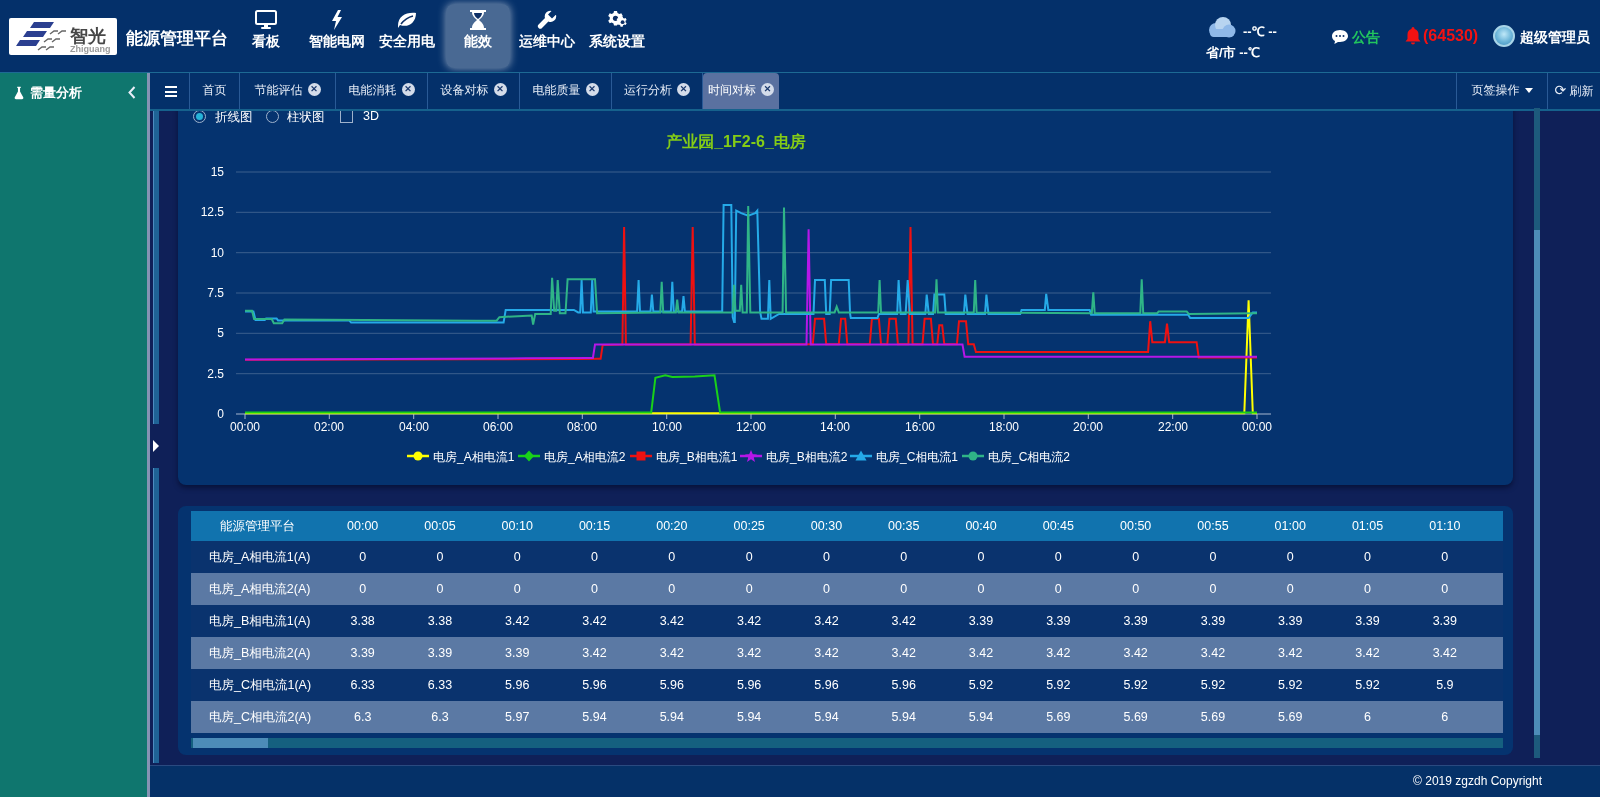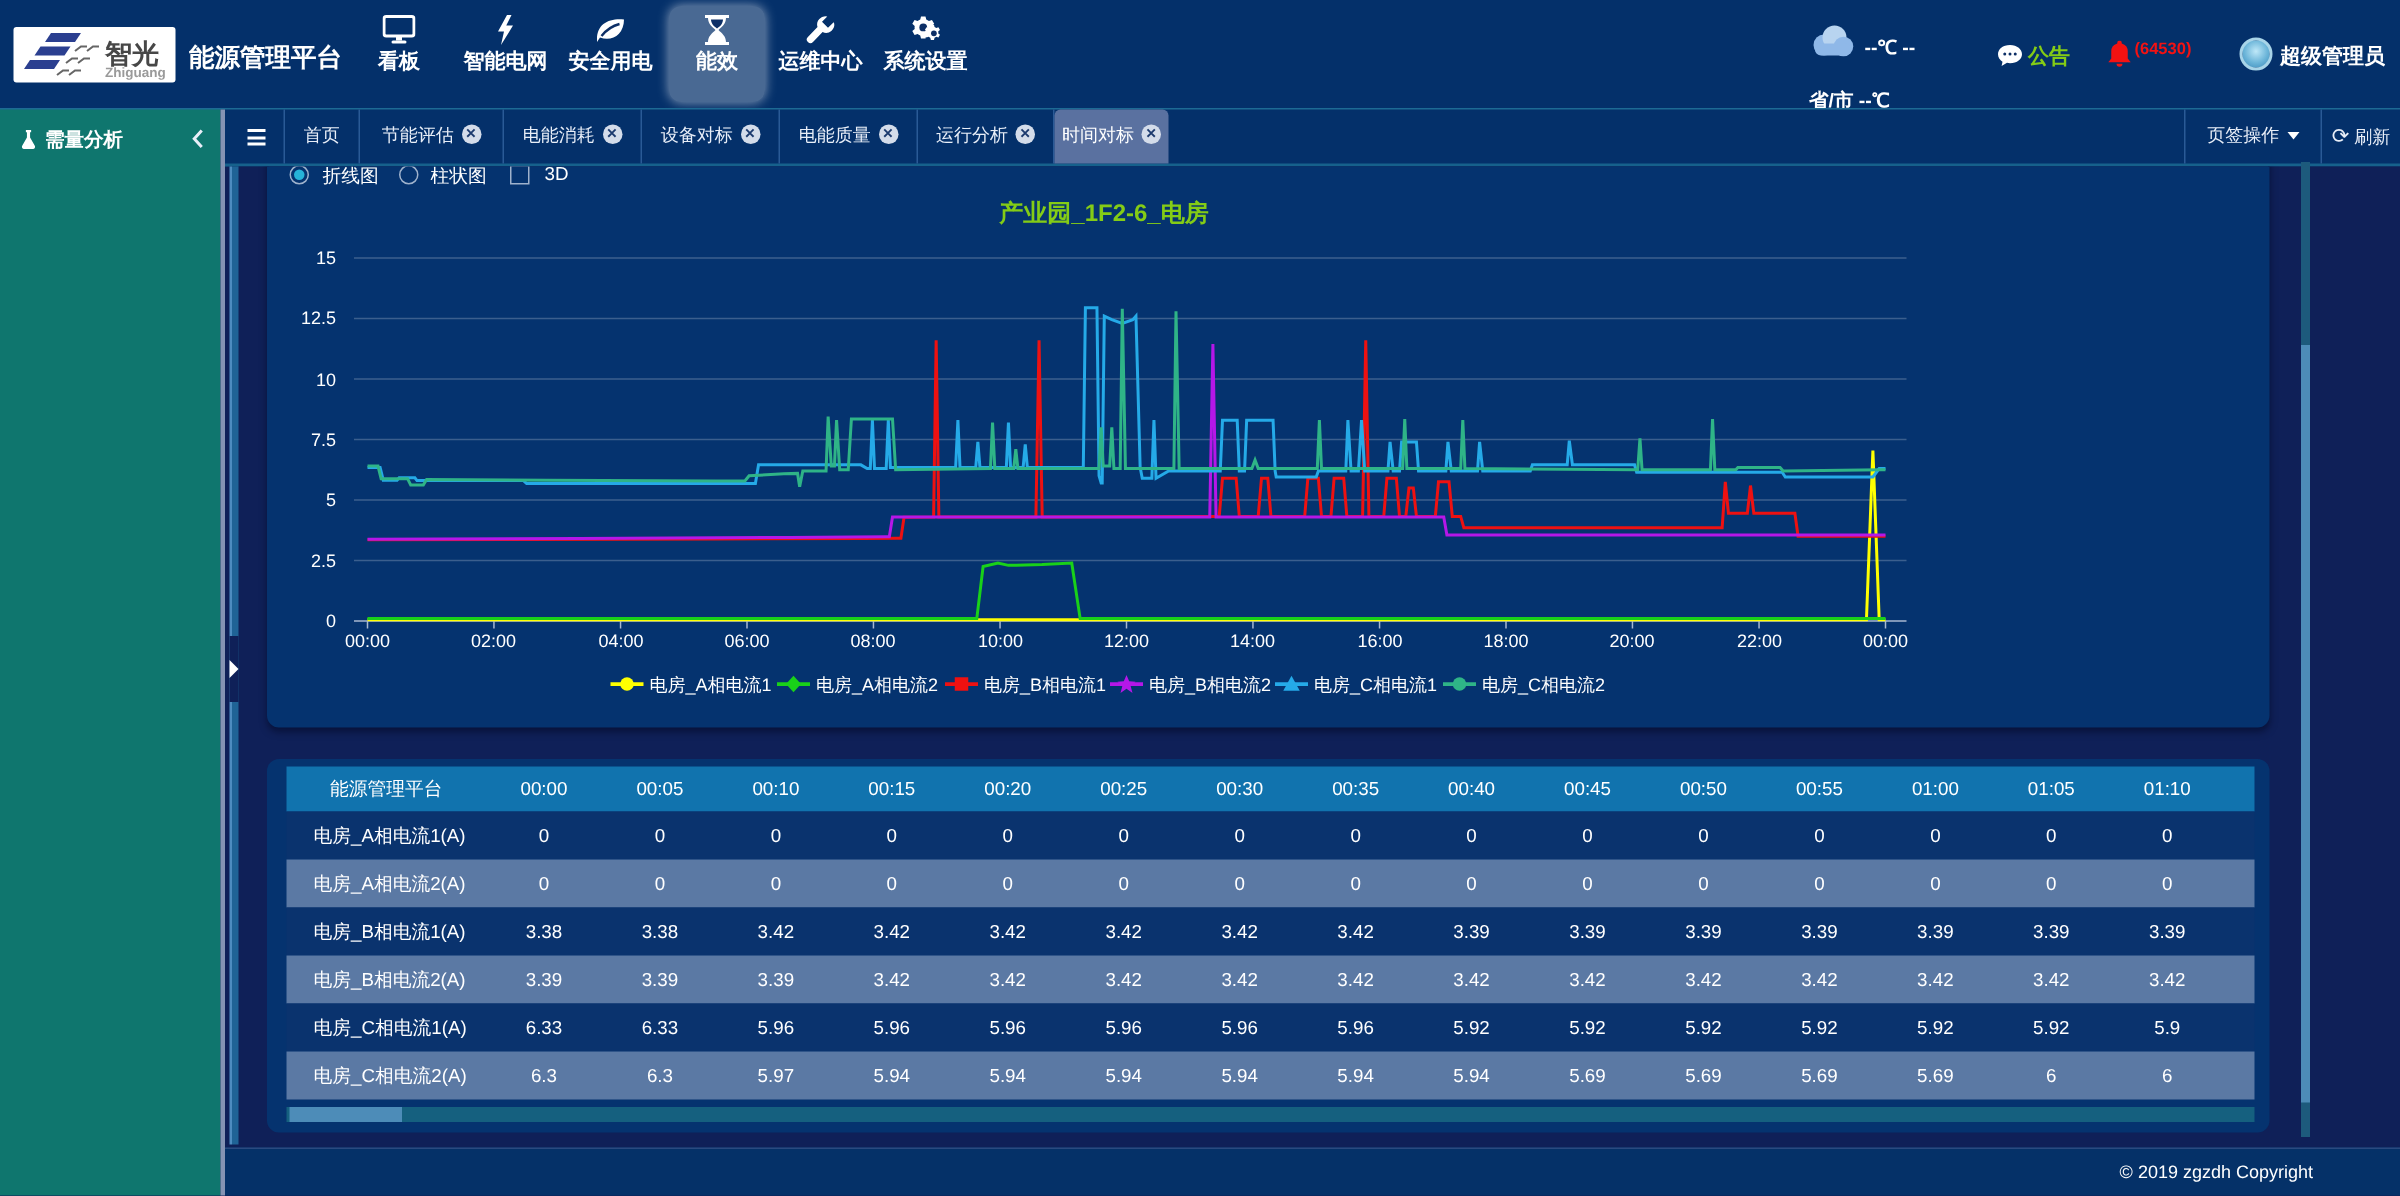--- a/index.html
+++ b/index.html
@@ -114,7 +114,7 @@
         </g>
       </svg>
   </div>
-  <div class="abs" style="left:1352px;top:29px;color:#84cc16;font-size:14px;font-weight:bold;">公告</div>
+  <div class="abs" style="left:1352px;top:29px;color:#22c55e;font-size:14px;font-weight:bold;">公告</div>
   <div class="abs" style="left:1405px;top:27px;">
     <svg width="16" height="18" viewBox="0 0 16 18">
         <path d="M8 0 a1.5 1.5 0 0 1 1.5 1.5 V2 a5.5 5.5 0 0 1 4 5.3 V12 l2 2.5 H.5 L2.5 12 V7.3 a5.5 5.5 0 0 1 4 -5.3 V1.5 A1.5 1.5 0 0 1 8 0 Z M6 15.5 h4 a2 2 0 0 1 -4 0 Z" fill="#f31212"></path>

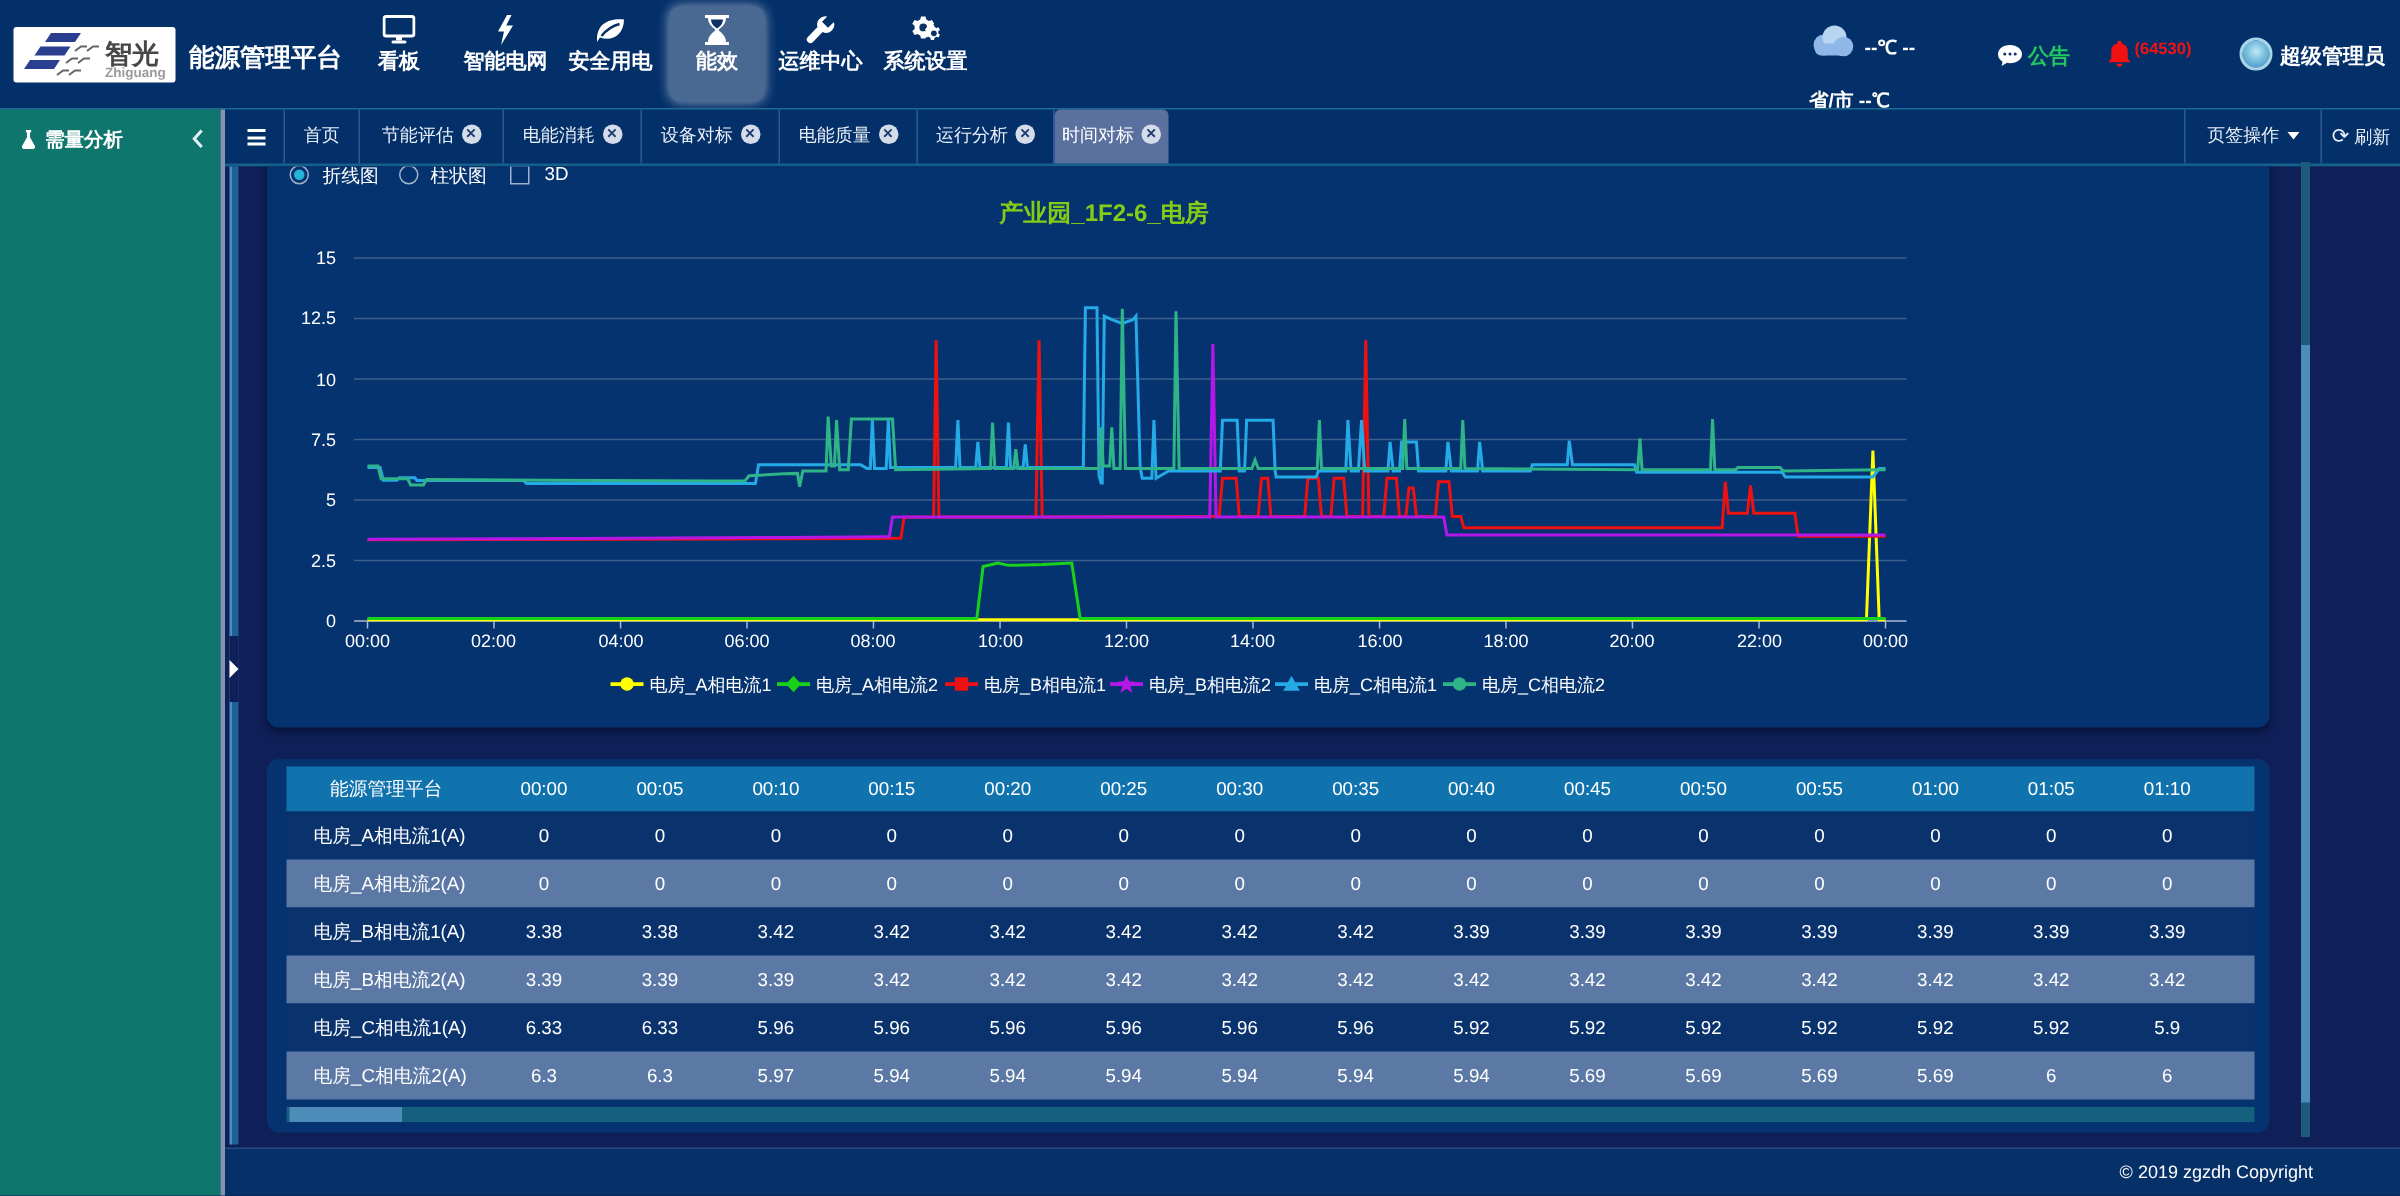--- a/index.html
+++ b/index.html
@@ -120,7 +120,7 @@
         <path d="M8 0 a1.5 1.5 0 0 1 1.5 1.5 V2 a5.5 5.5 0 0 1 4 5.3 V12 l2 2.5 H.5 L2.5 12 V7.3 a5.5 5.5 0 0 1 4 -5.3 V1.5 A1.5 1.5 0 0 1 8 0 Z M6 15.5 h4 a2 2 0 0 1 -4 0 Z" fill="#f31212"></path>
       </svg>
   </div>
-  <div class="abs" style="left:1423px;top:27px;color:#f31212;font-size:11px;font-weight:bold;">(64530)</div>
+  <div class="abs" style="left:1423px;top:27px;color:#f31212;font-size:16px;font-weight:bold;">(64530)</div>
   <div class="abs" style="left:1493px;top:25px;width:22px;height:22px;border-radius:50%;background:radial-gradient(circle at 50% 40%,#bfe8f8 0%,#6ab4d8 55%,#3a88b8 100%);border:2px solid #a8d4e8;"></div>
   <div class="abs" style="left:1520px;top:29px;color:#fff;font-size:14px;font-weight:bold;">超级管理员</div>
 </div>

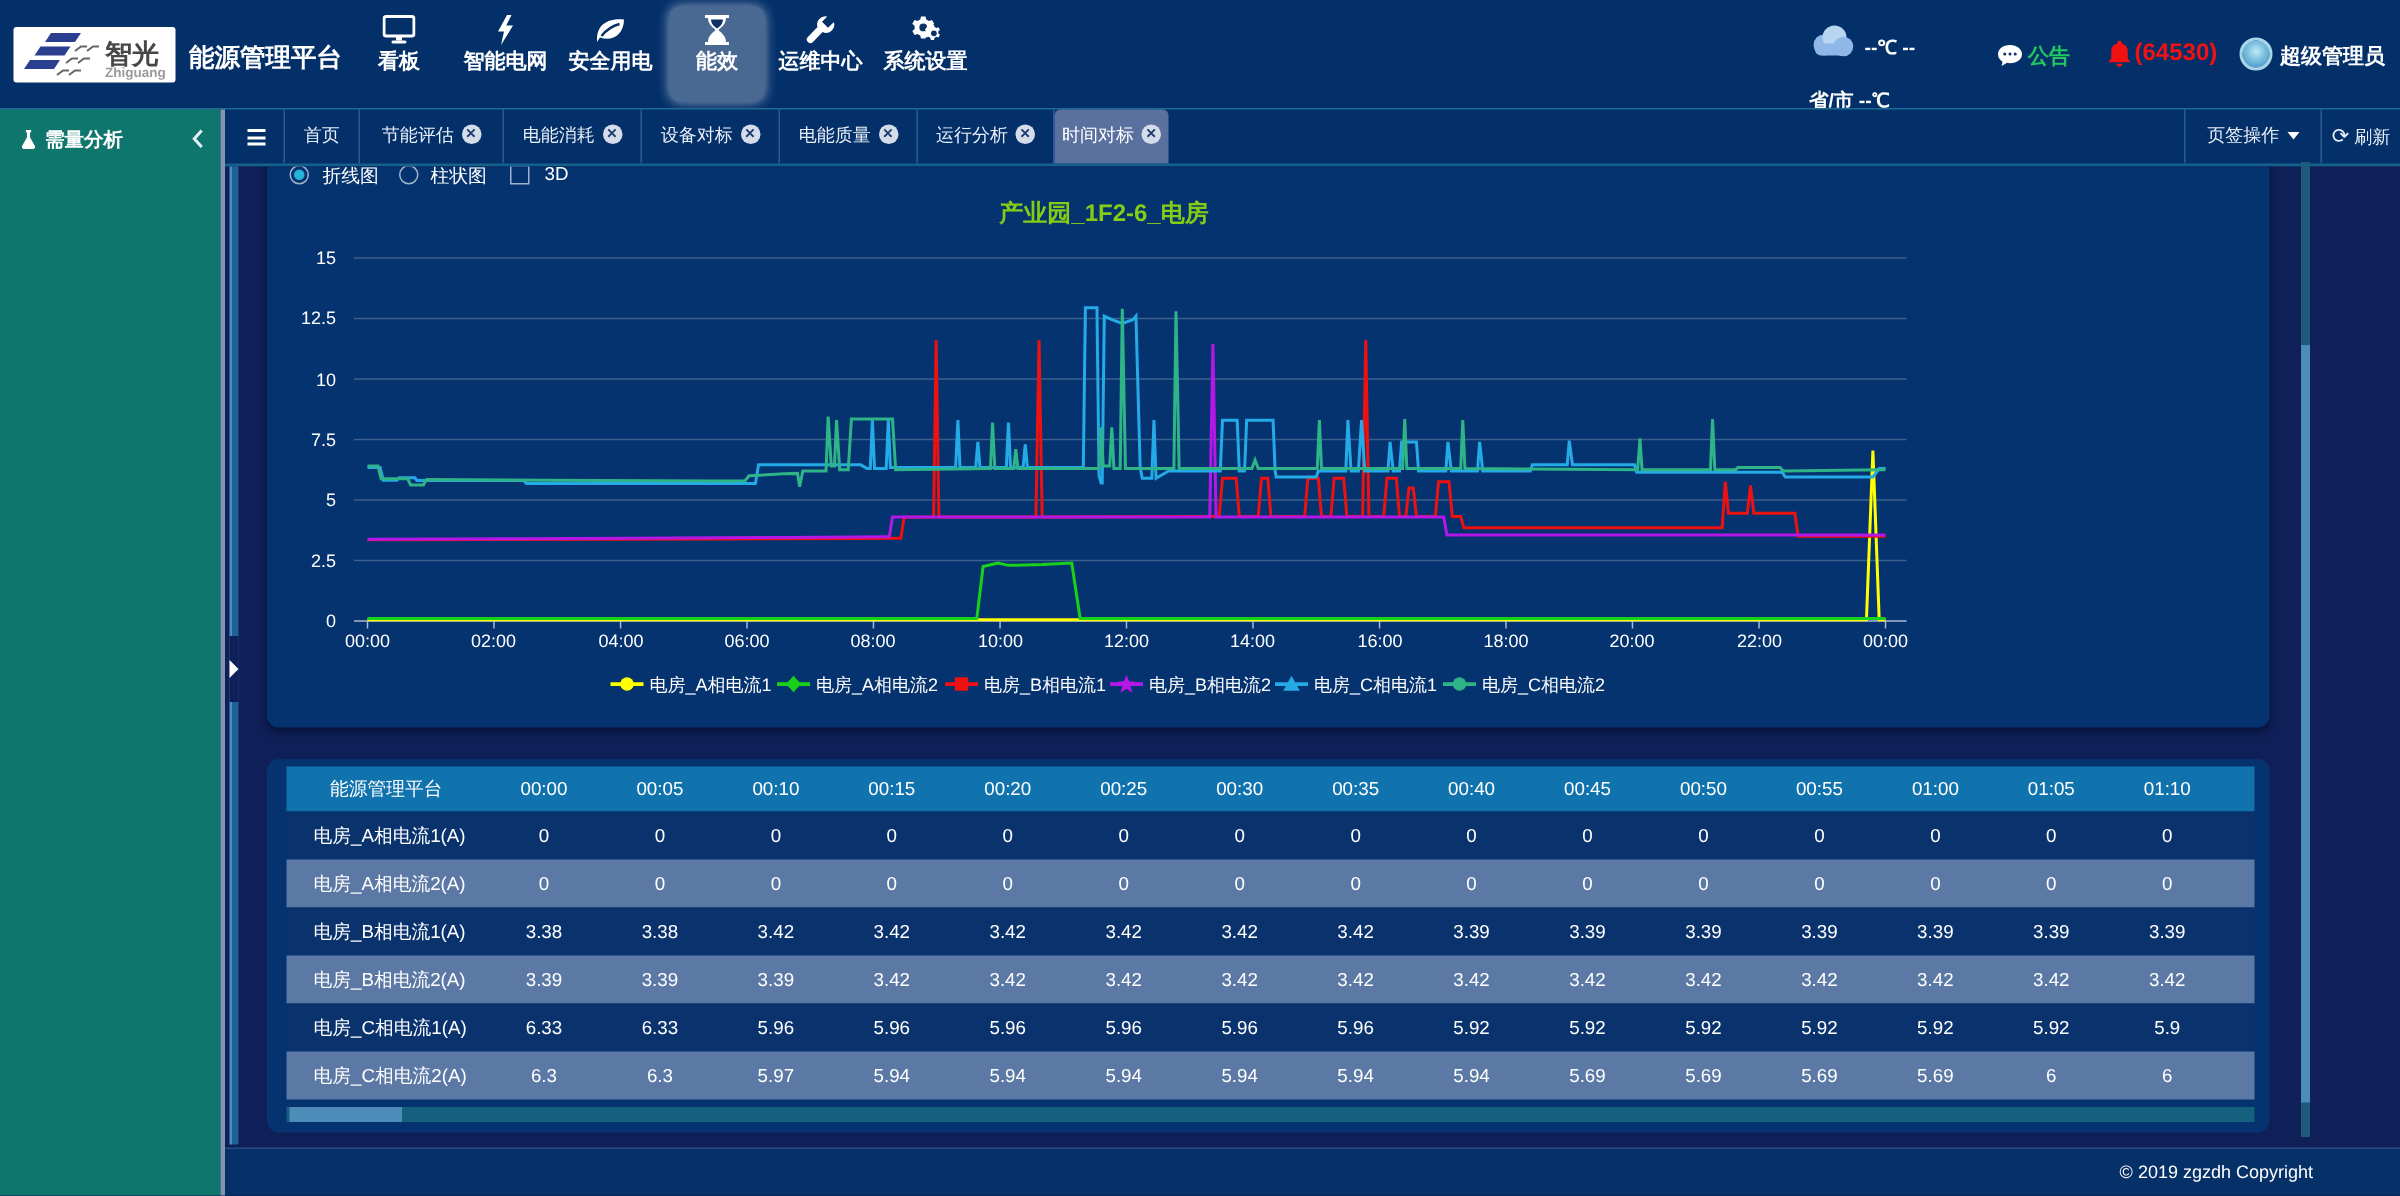--- a/index.html
+++ b/index.html
@@ -103,7 +103,7 @@
       </svg>
   </div>
   <div class="abs" style="left:1243px;top:22px;color:#fff;font-size:13px;font-weight:bold;">--℃ --</div>
-  <div class="abs" style="left:1206px;top:44px;color:#fff;font-size:13px;font-weight:bold;margin-top:14px;">省/市 --℃</div>
+  <div class="abs" style="left:1206px;top:44px;color:#fff;font-size:13px;font-weight:bold;">省/市 --℃</div>
   <div class="abs" style="left:1331px;top:29px;">
     <svg width="18" height="16" viewBox="0 0 18 16">
         <path d="M9 1 C4.2 1 1 3.8 1 7.2 c0 2 1.2 3.8 3 4.9 L3.4 15 L7 12.9 c.6 .1 1.3 .2 2 .2 c4.8 0 8 -2.8 8 -6 S13.8 1 9 1 Z" fill="#fff"></path>

